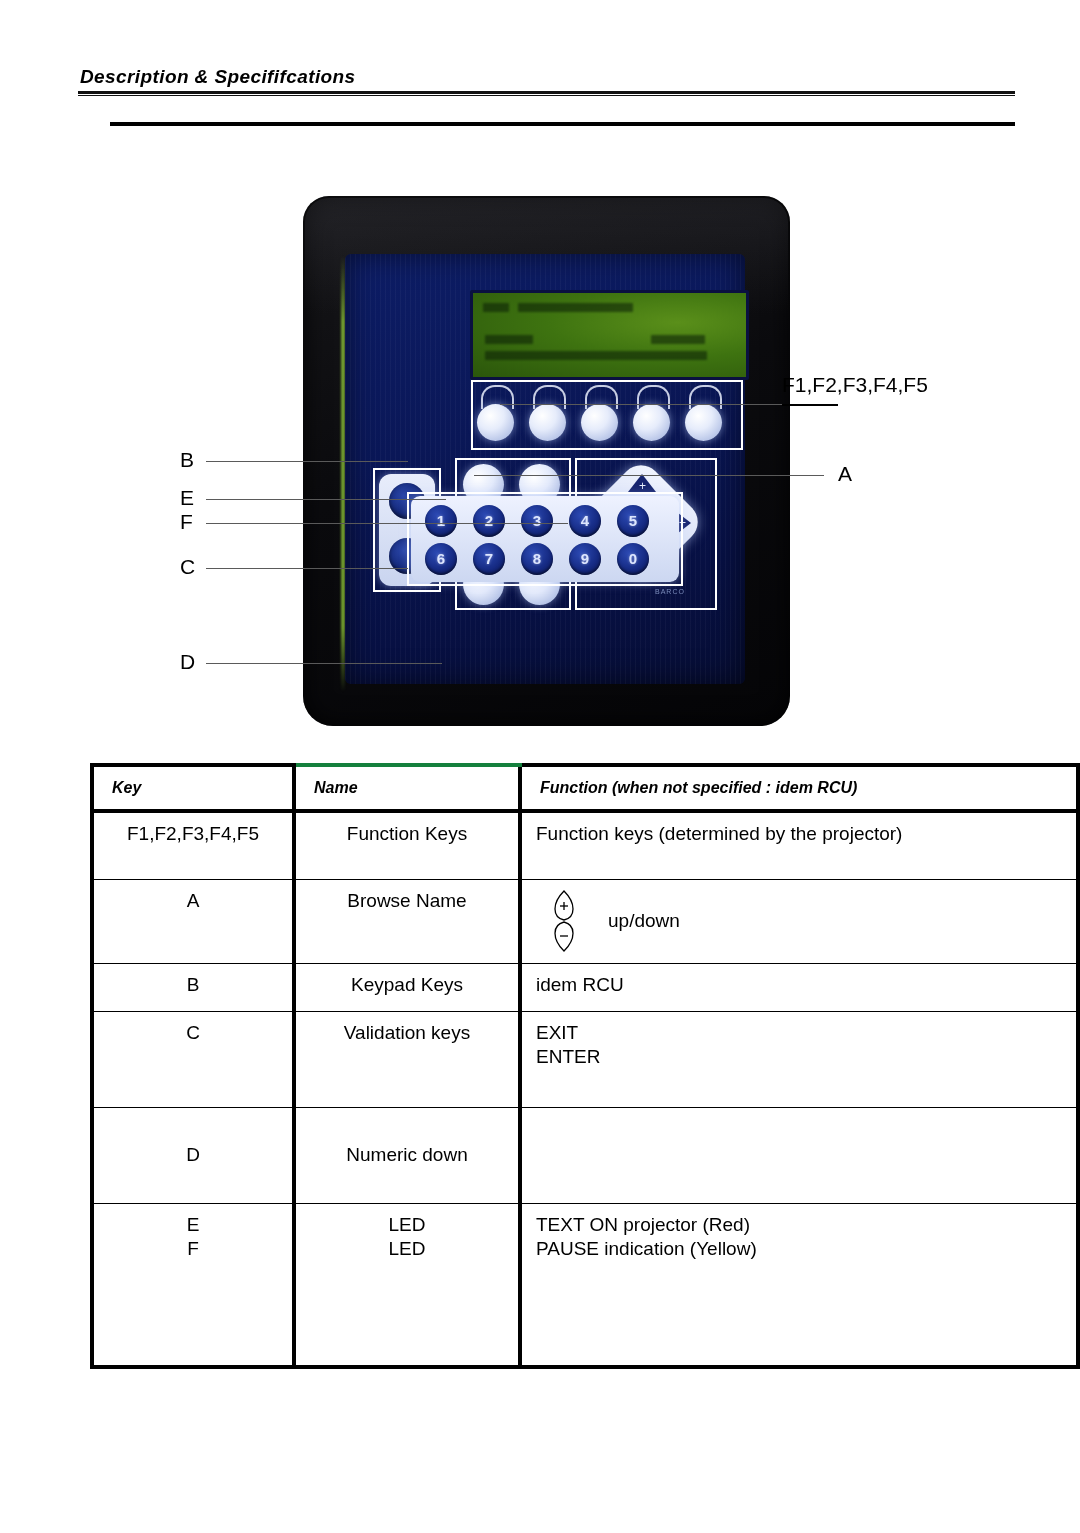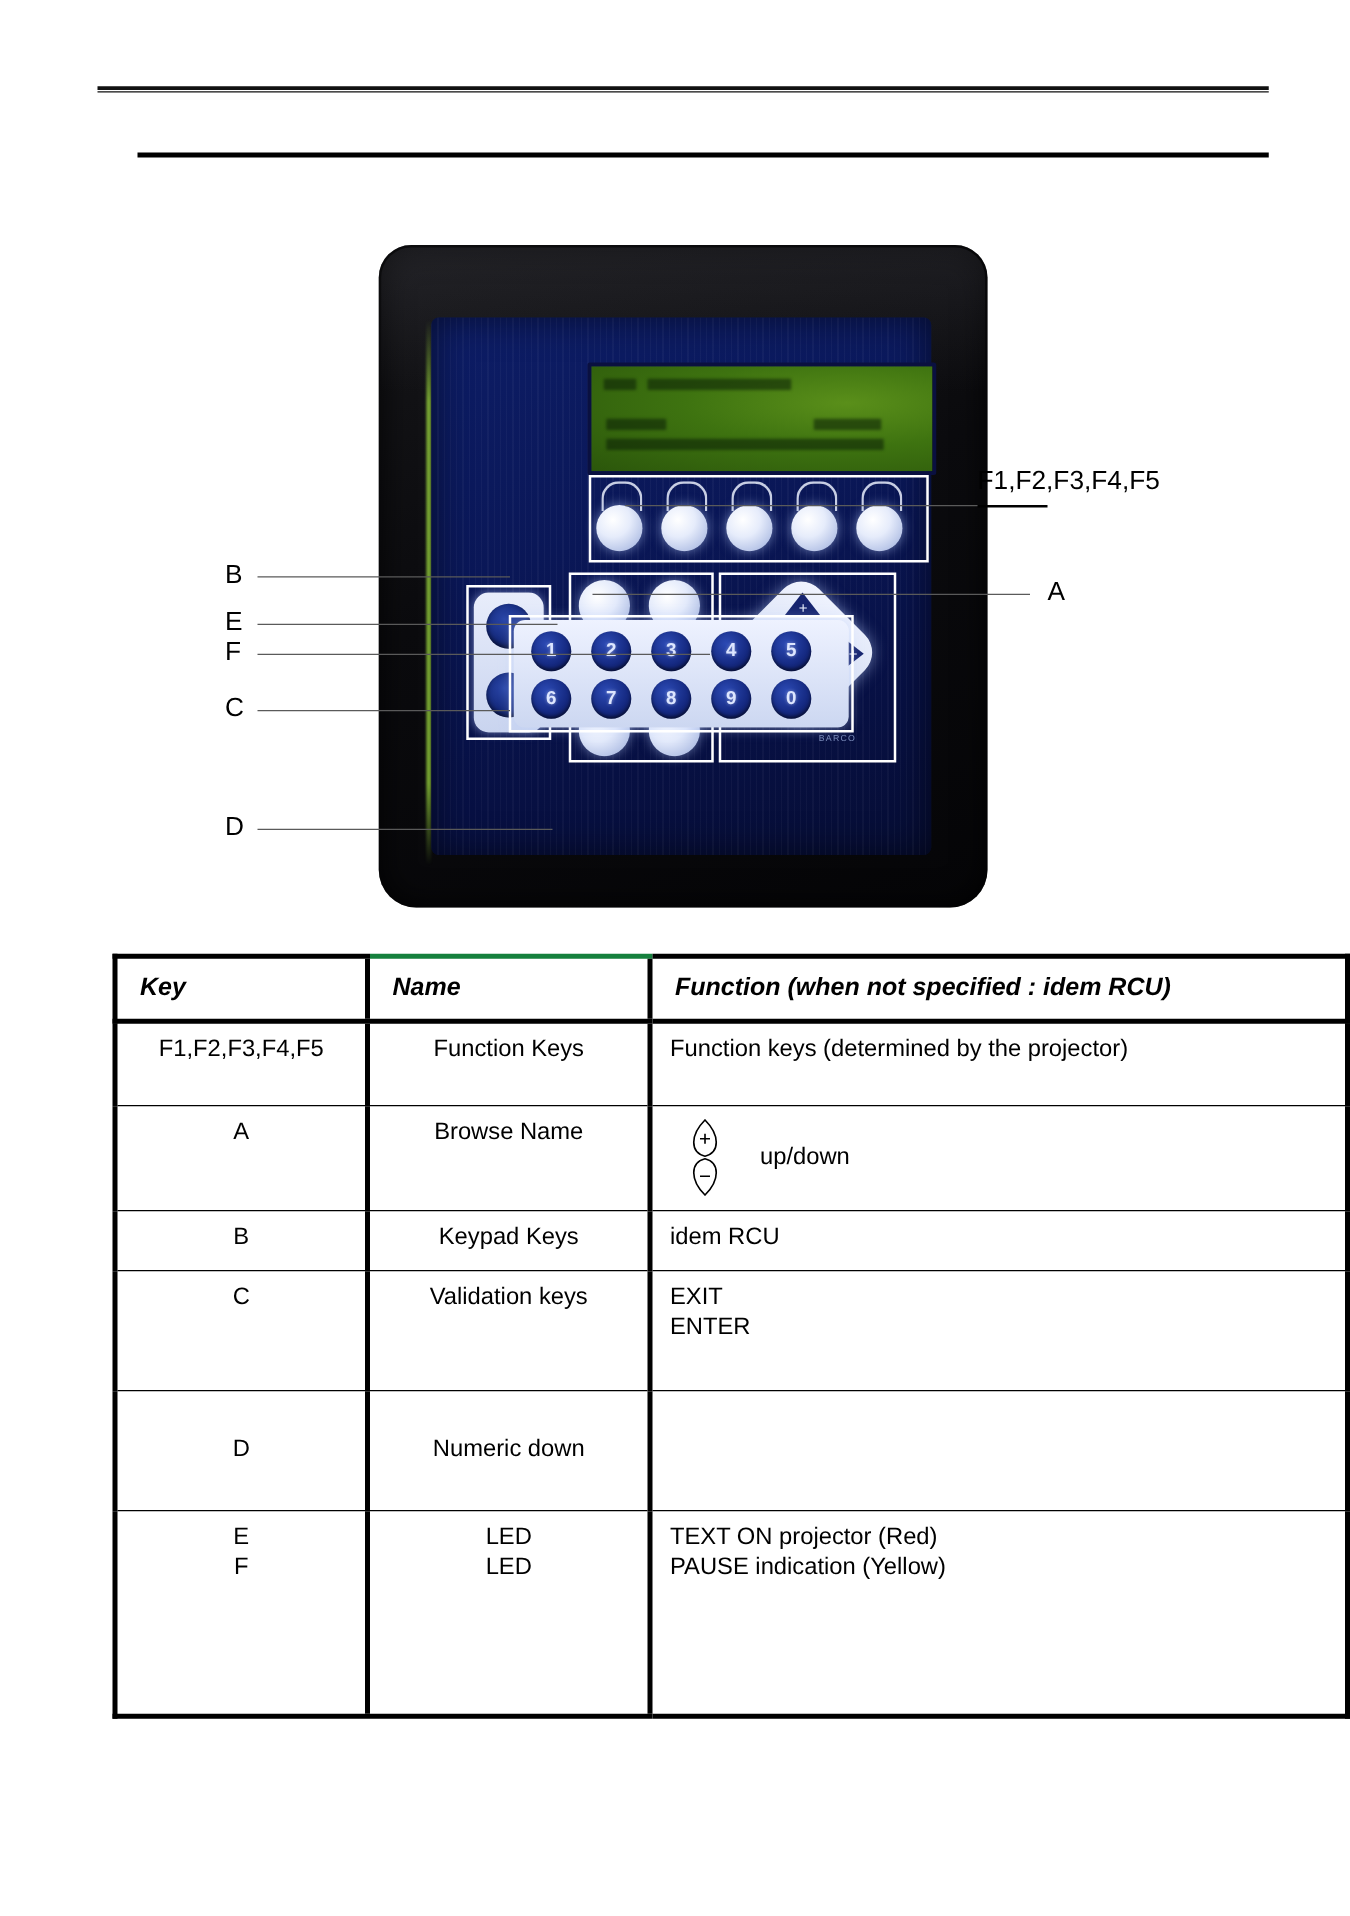--- a/index.html
+++ b/index.html
@@ -420,6 +420,7 @@
 <body>
 
 <div class="page-header">
+  <div class="hdr-text">Description &amp; Specififcations</div>
   <div class="hdr-rule"></div>
 </div>
 

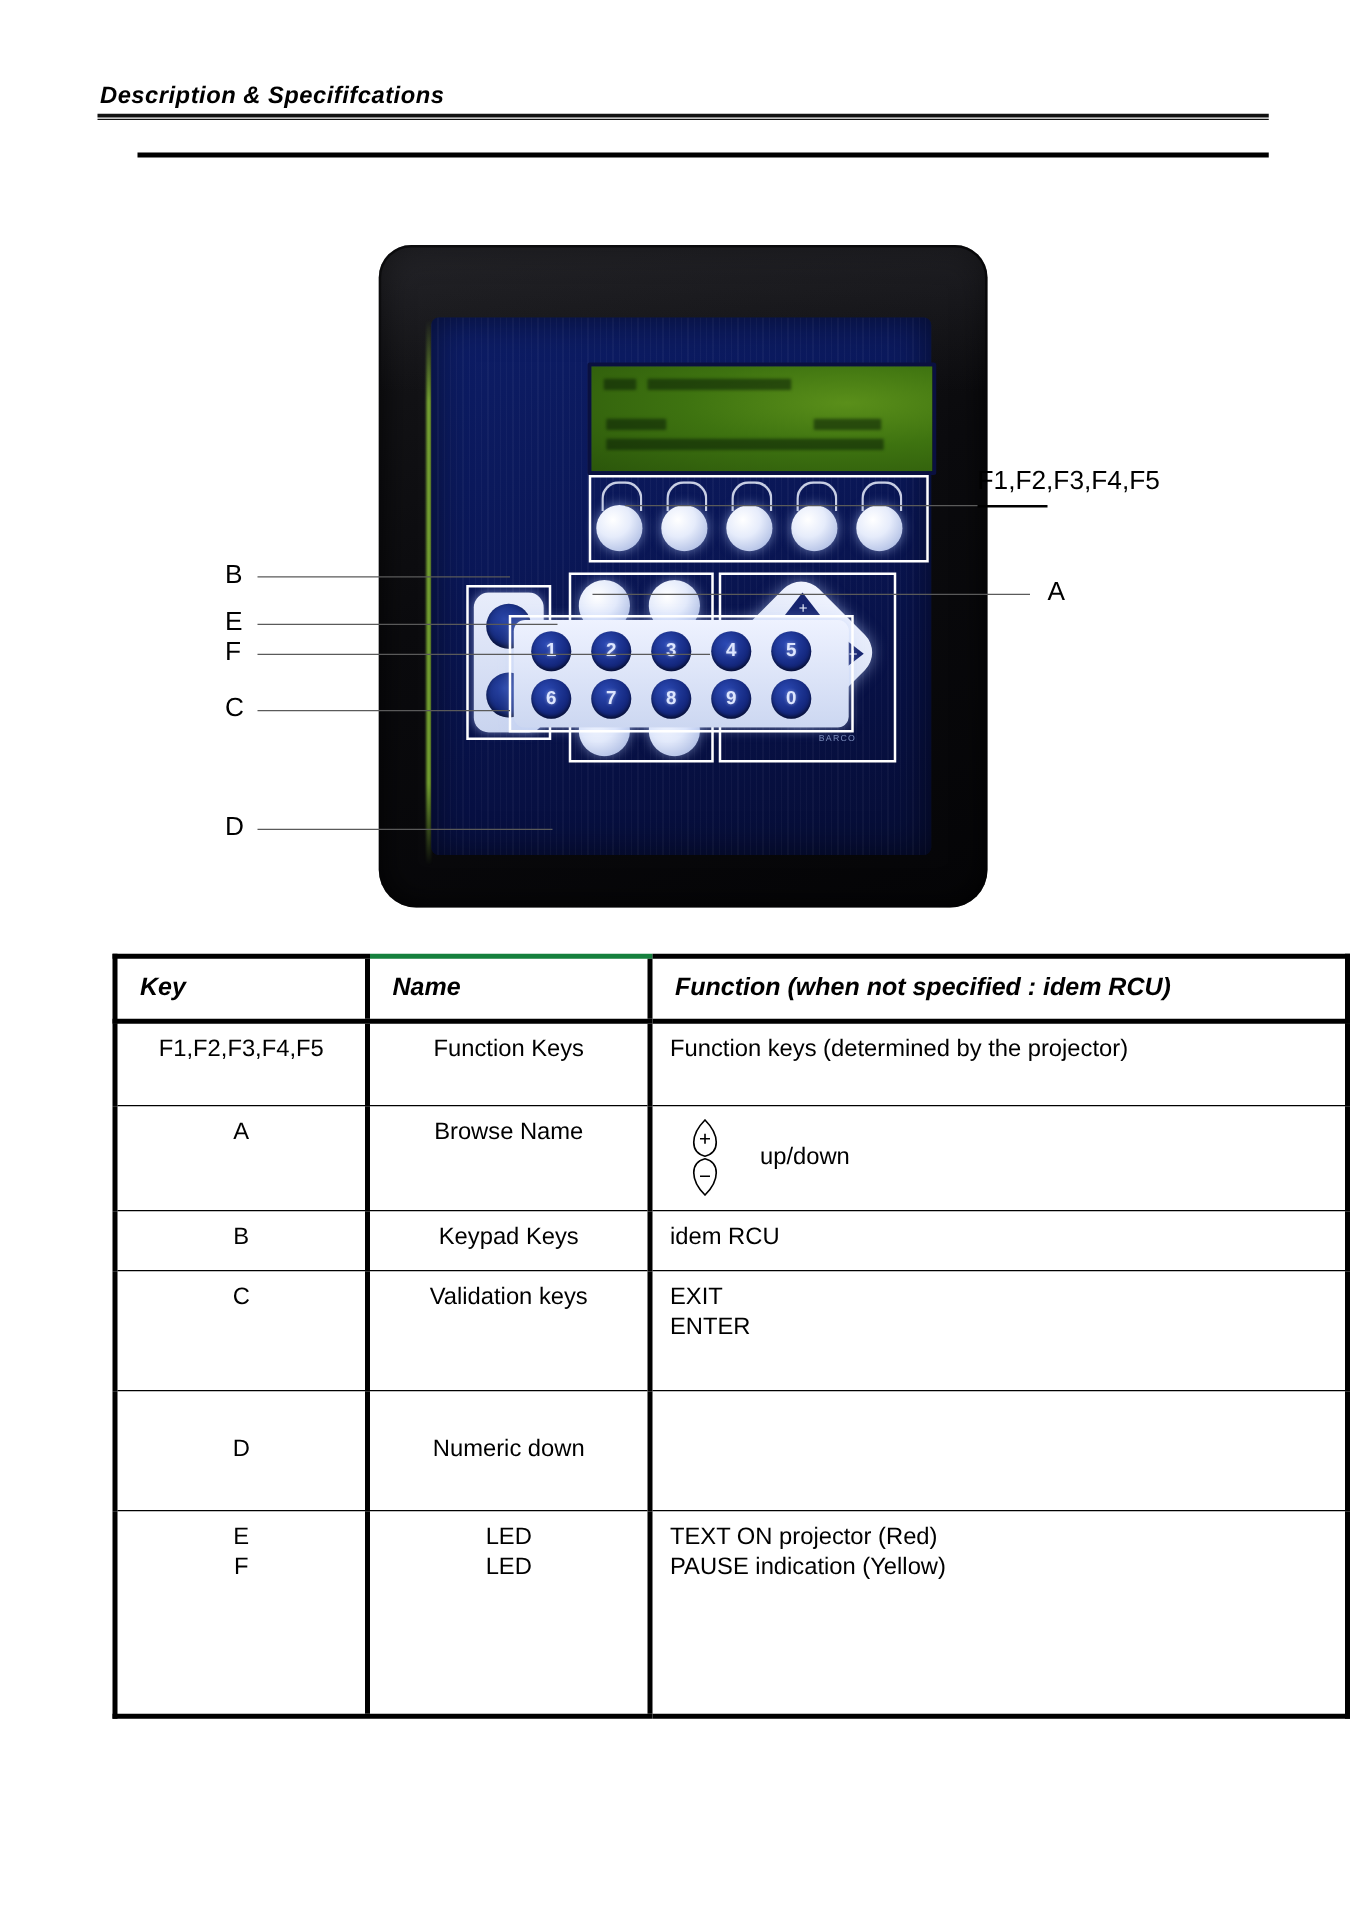--- a/index.html
+++ b/index.html
@@ -368,7 +368,7 @@
   .key-table thead th {
     font-style: italic;
     font-weight: bold;
-    font-size: 20px;
+    font-size: 16px;
     padding: 11px 12px 11px 18px;
     border-bottom: 4px solid #000;
   }

